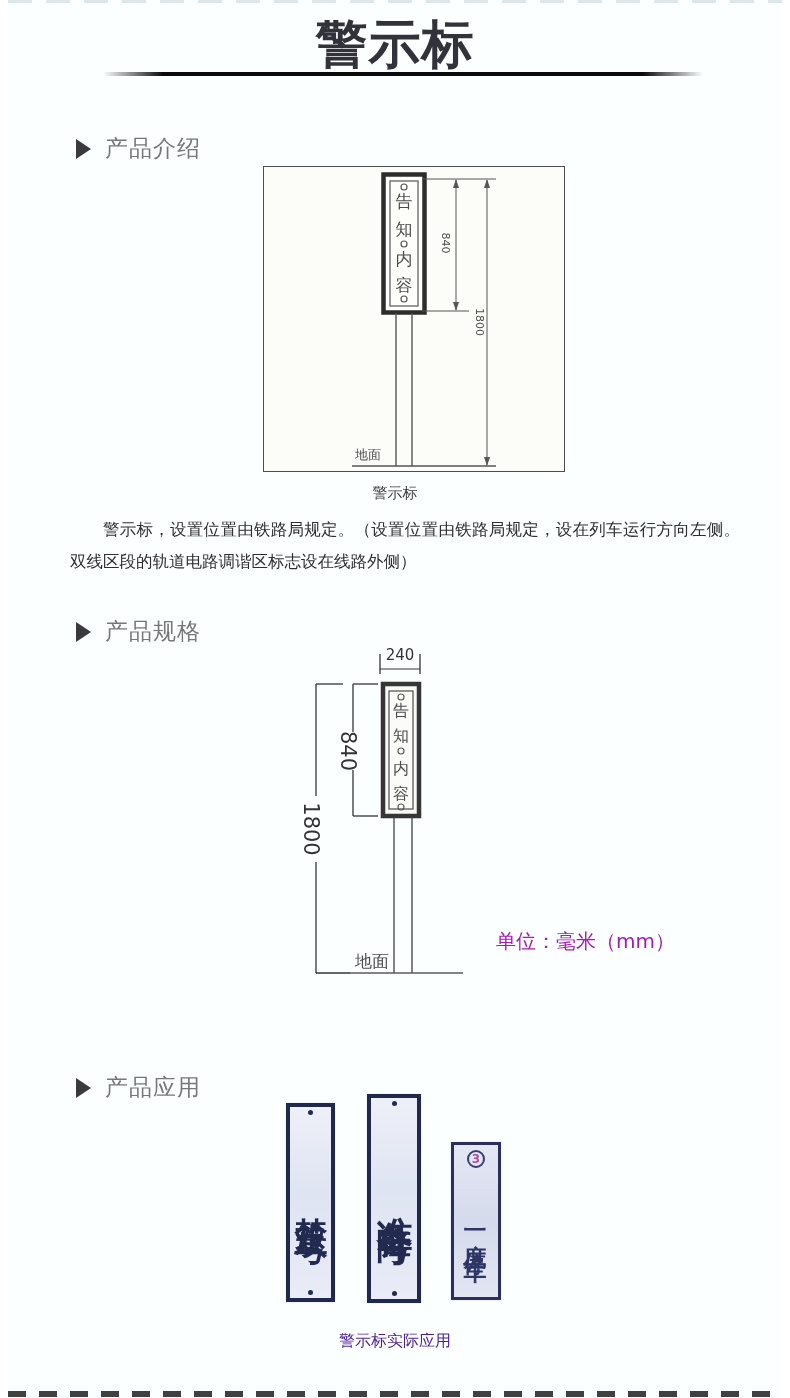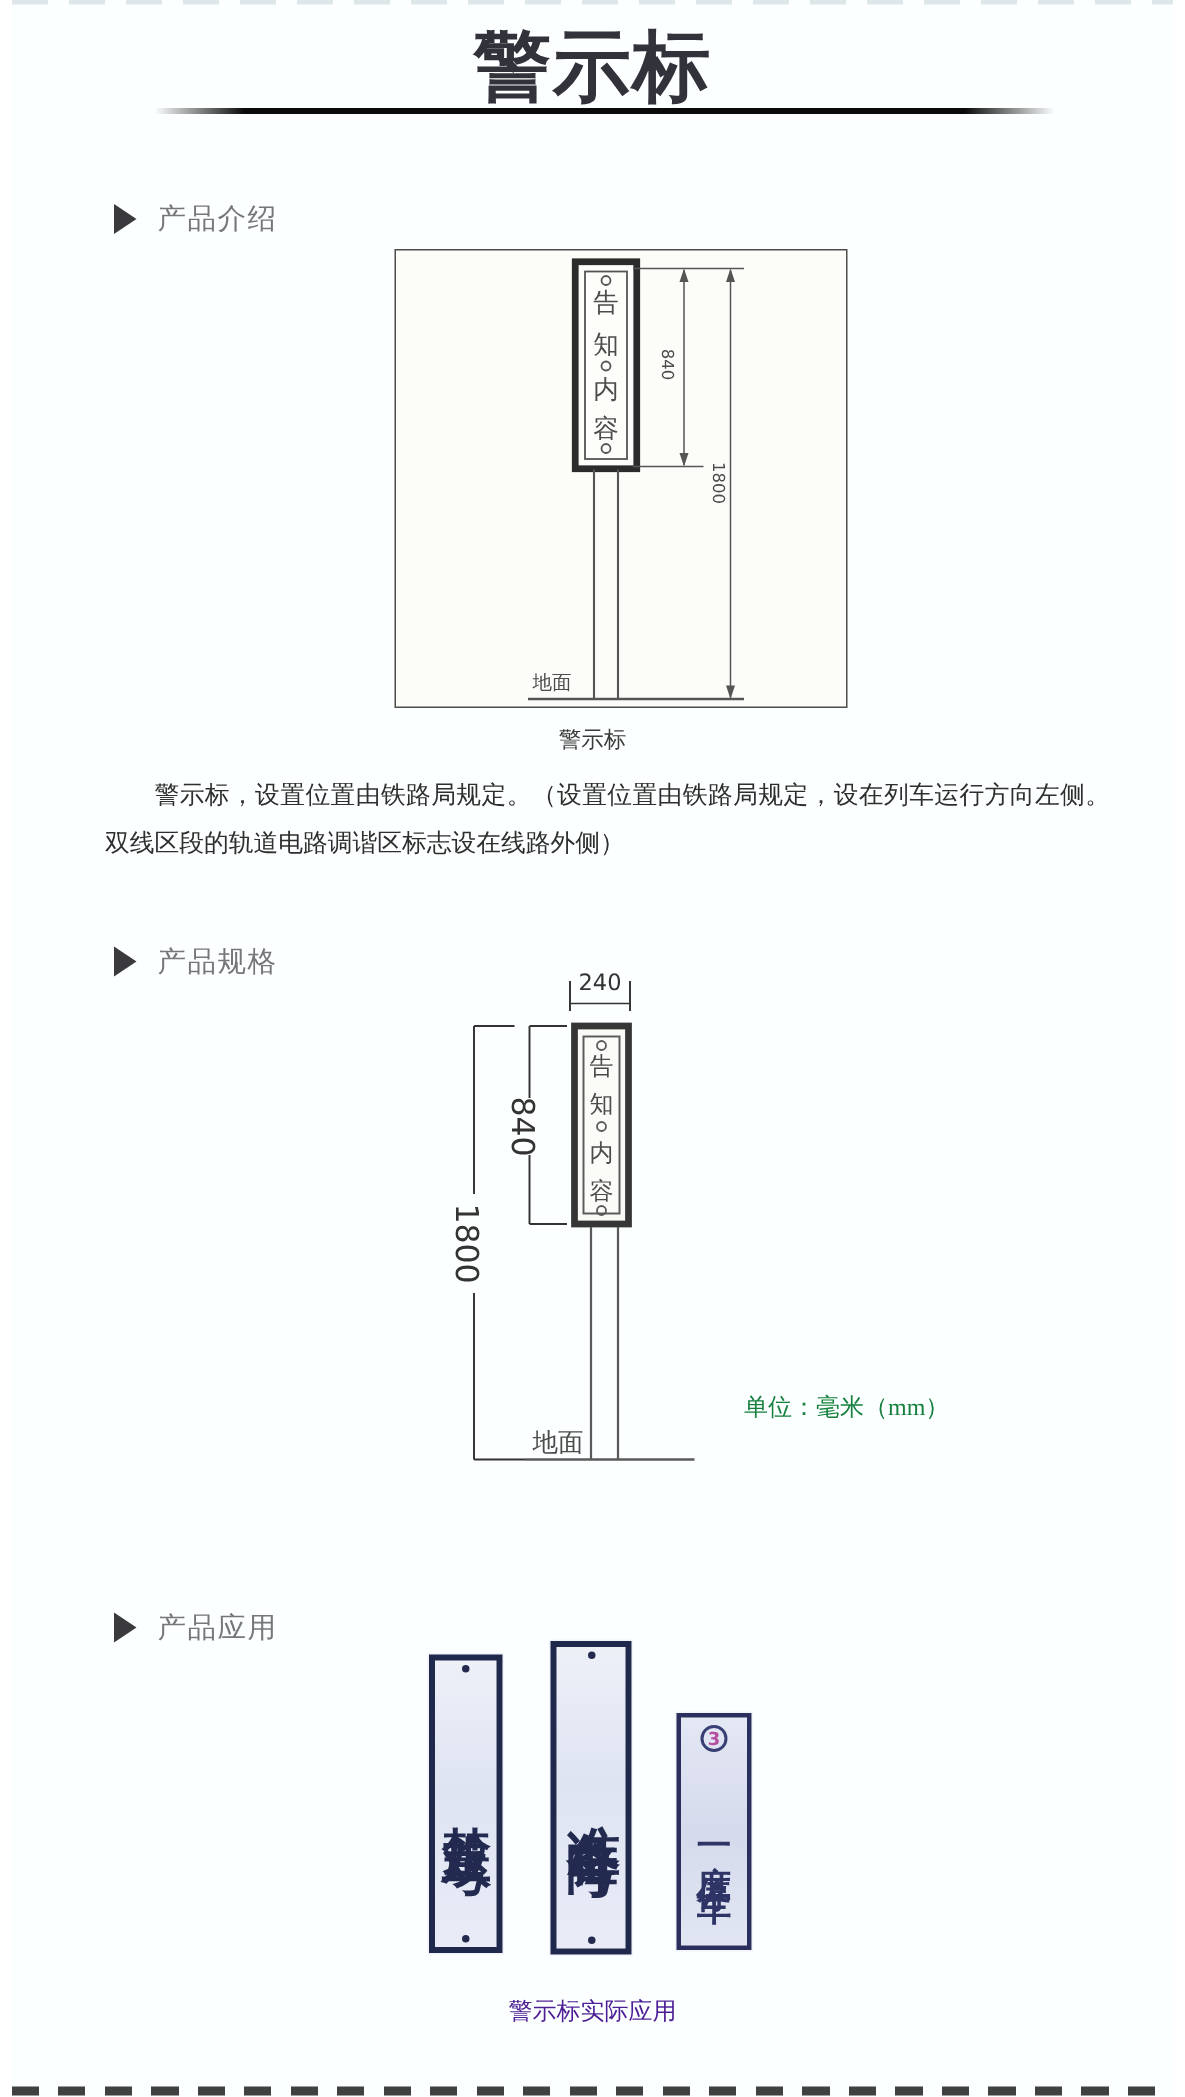--- a/index.html
+++ b/index.html
@@ -48,7 +48,7 @@
     border-bottom: 10px solid transparent;
   }
   .section-header .lbl {
-    font-size: 19px; color: #77777b; letter-spacing: 1px;
+    font-size: 23px; color: #77777b; letter-spacing: 1px;
   }
   .sh-intro { top: 133px; }
   .sh-spec  { top: 616px; margin-top: 12px; }

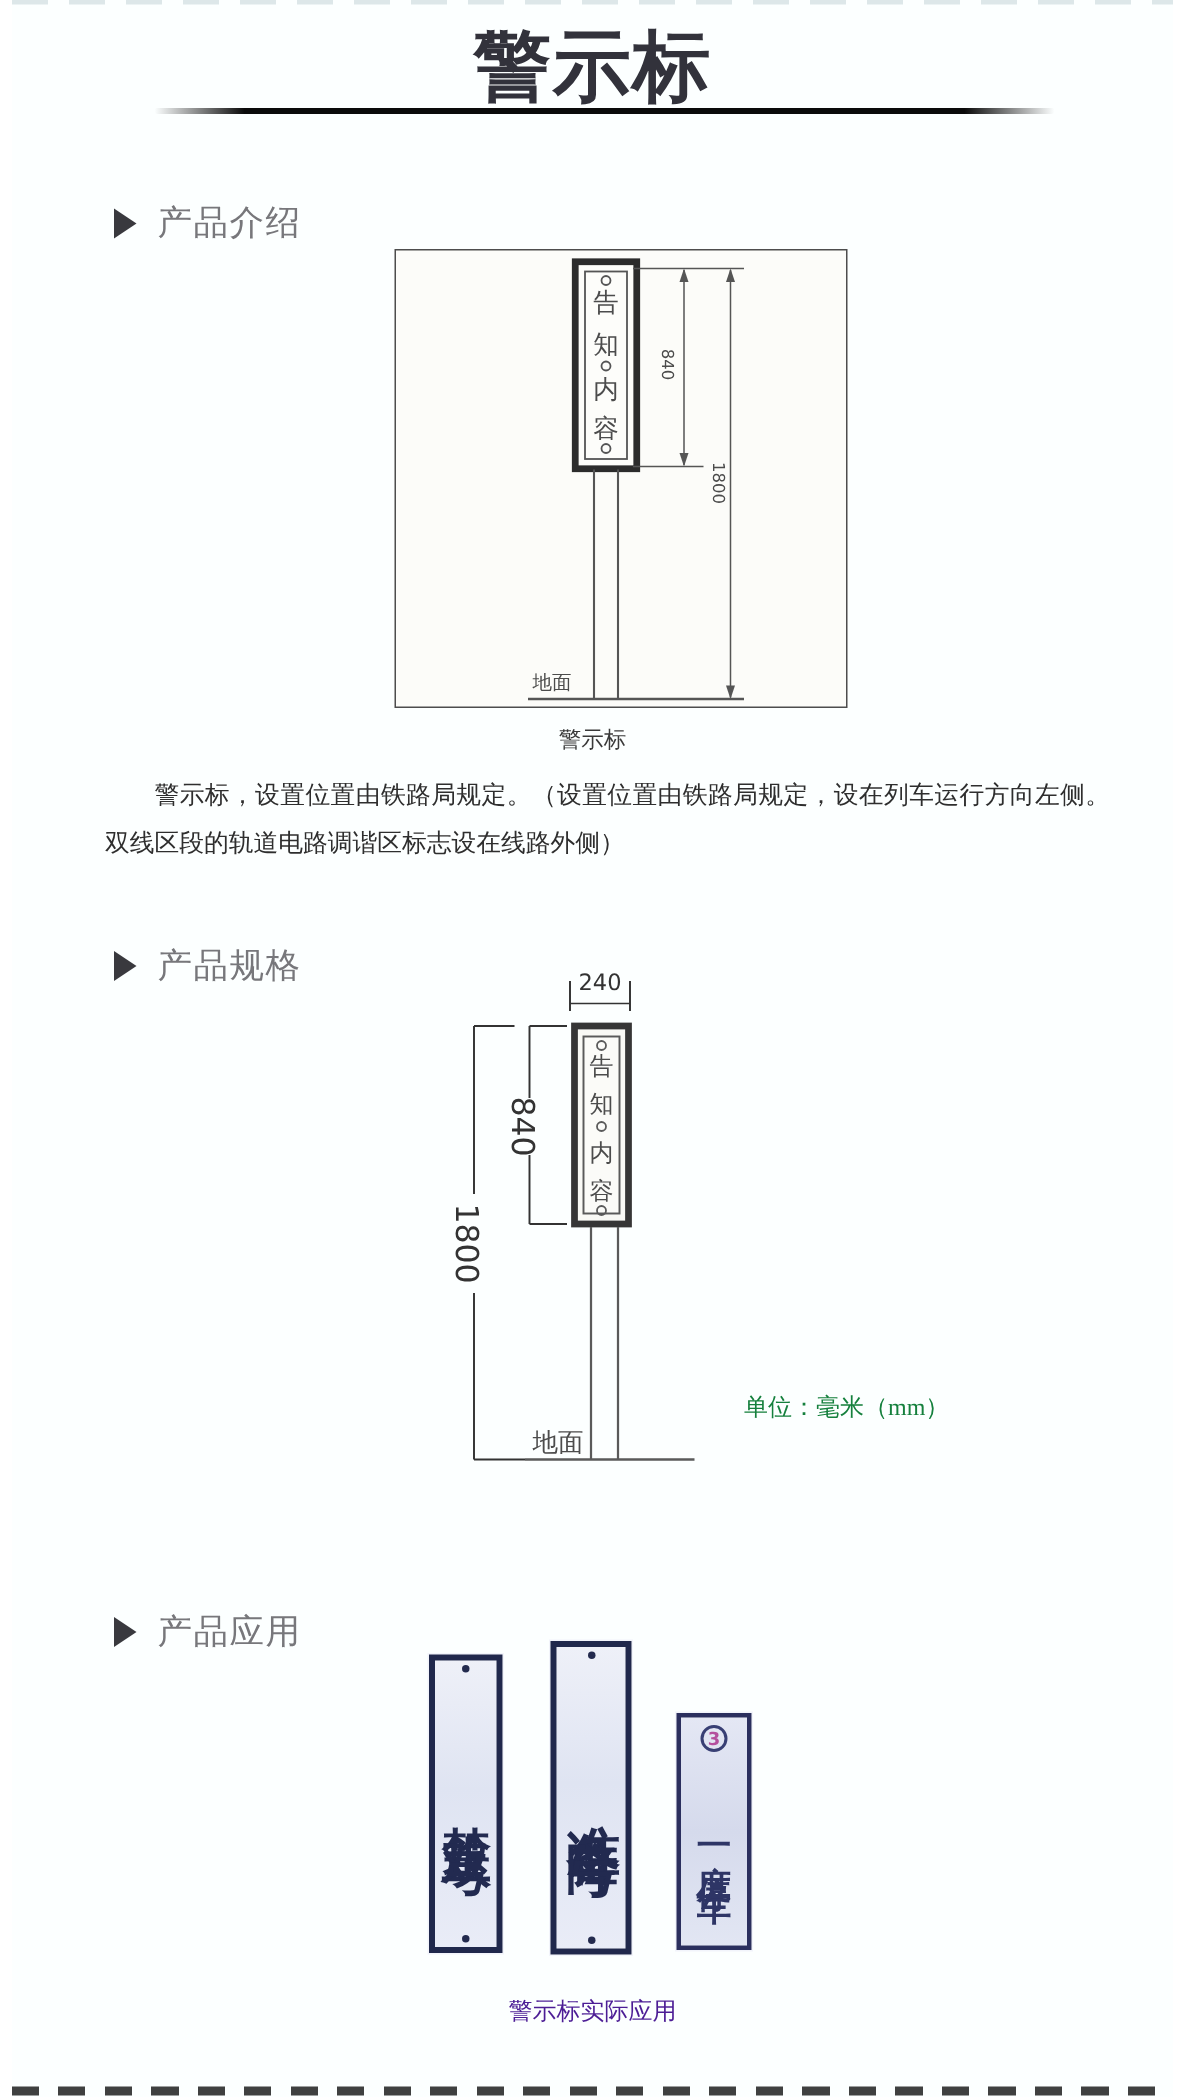--- a/index.html
+++ b/index.html
@@ -51,7 +51,7 @@
     font-size: 23px; color: #77777b; letter-spacing: 1px;
   }
   .sh-intro { top: 133px; }
-  .sh-spec  { top: 616px; margin-top: 12px; }
+  .sh-spec  { top: 616px; }
   .sh-app   { top: 1072px; }
 
   .diagram1-box {

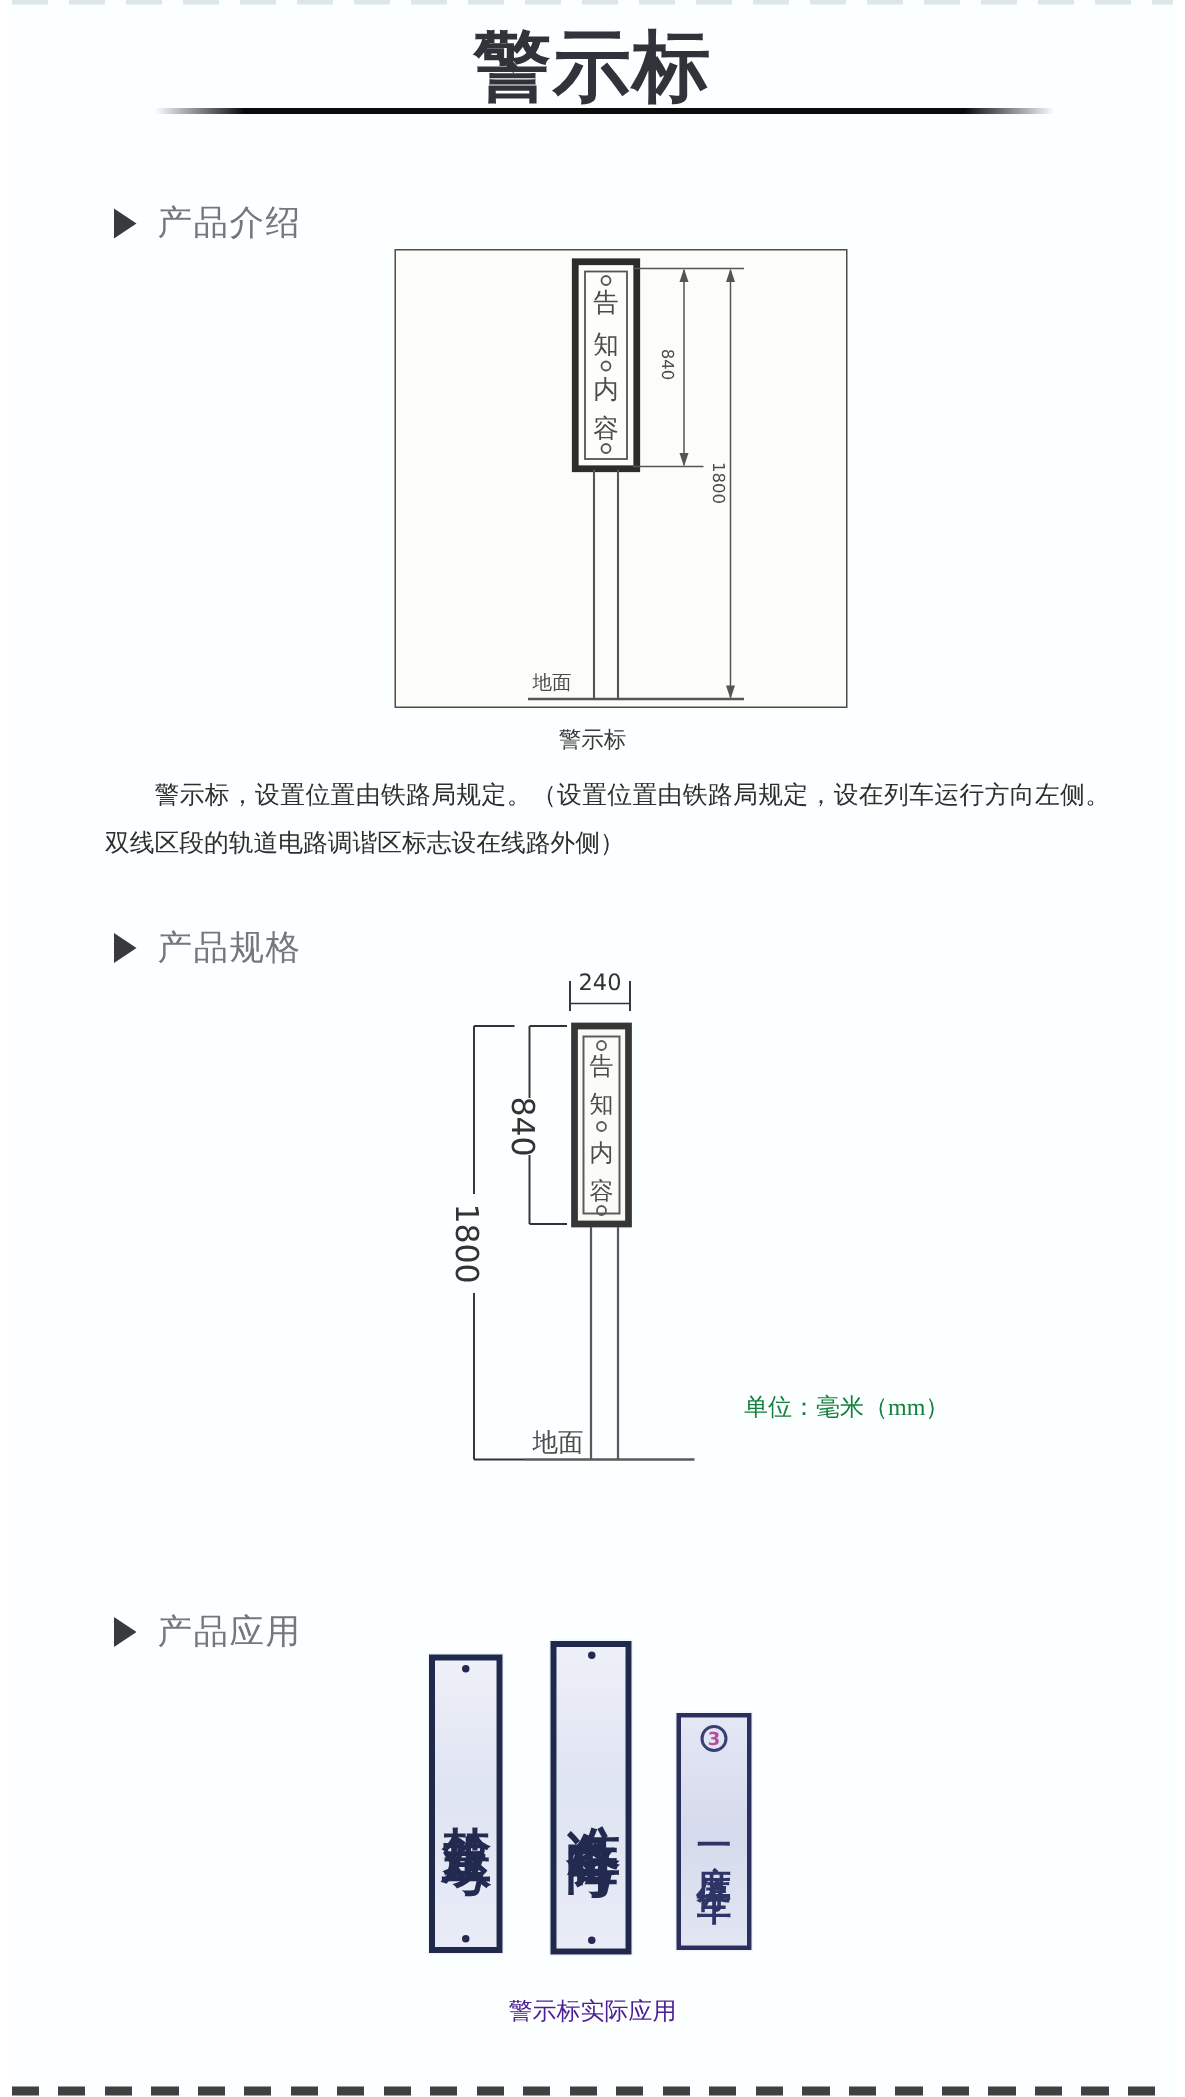--- a/index.html
+++ b/index.html
@@ -78,7 +78,7 @@
   }
   .unit-label {
     position: absolute; left: 488px; top: 928px;
-    font-size: 16px; color: #15803d; font-family: Liberation Serif, serif;
+    font-size: 20px; color: #a21caf;
   }
 
   .app-sign {

